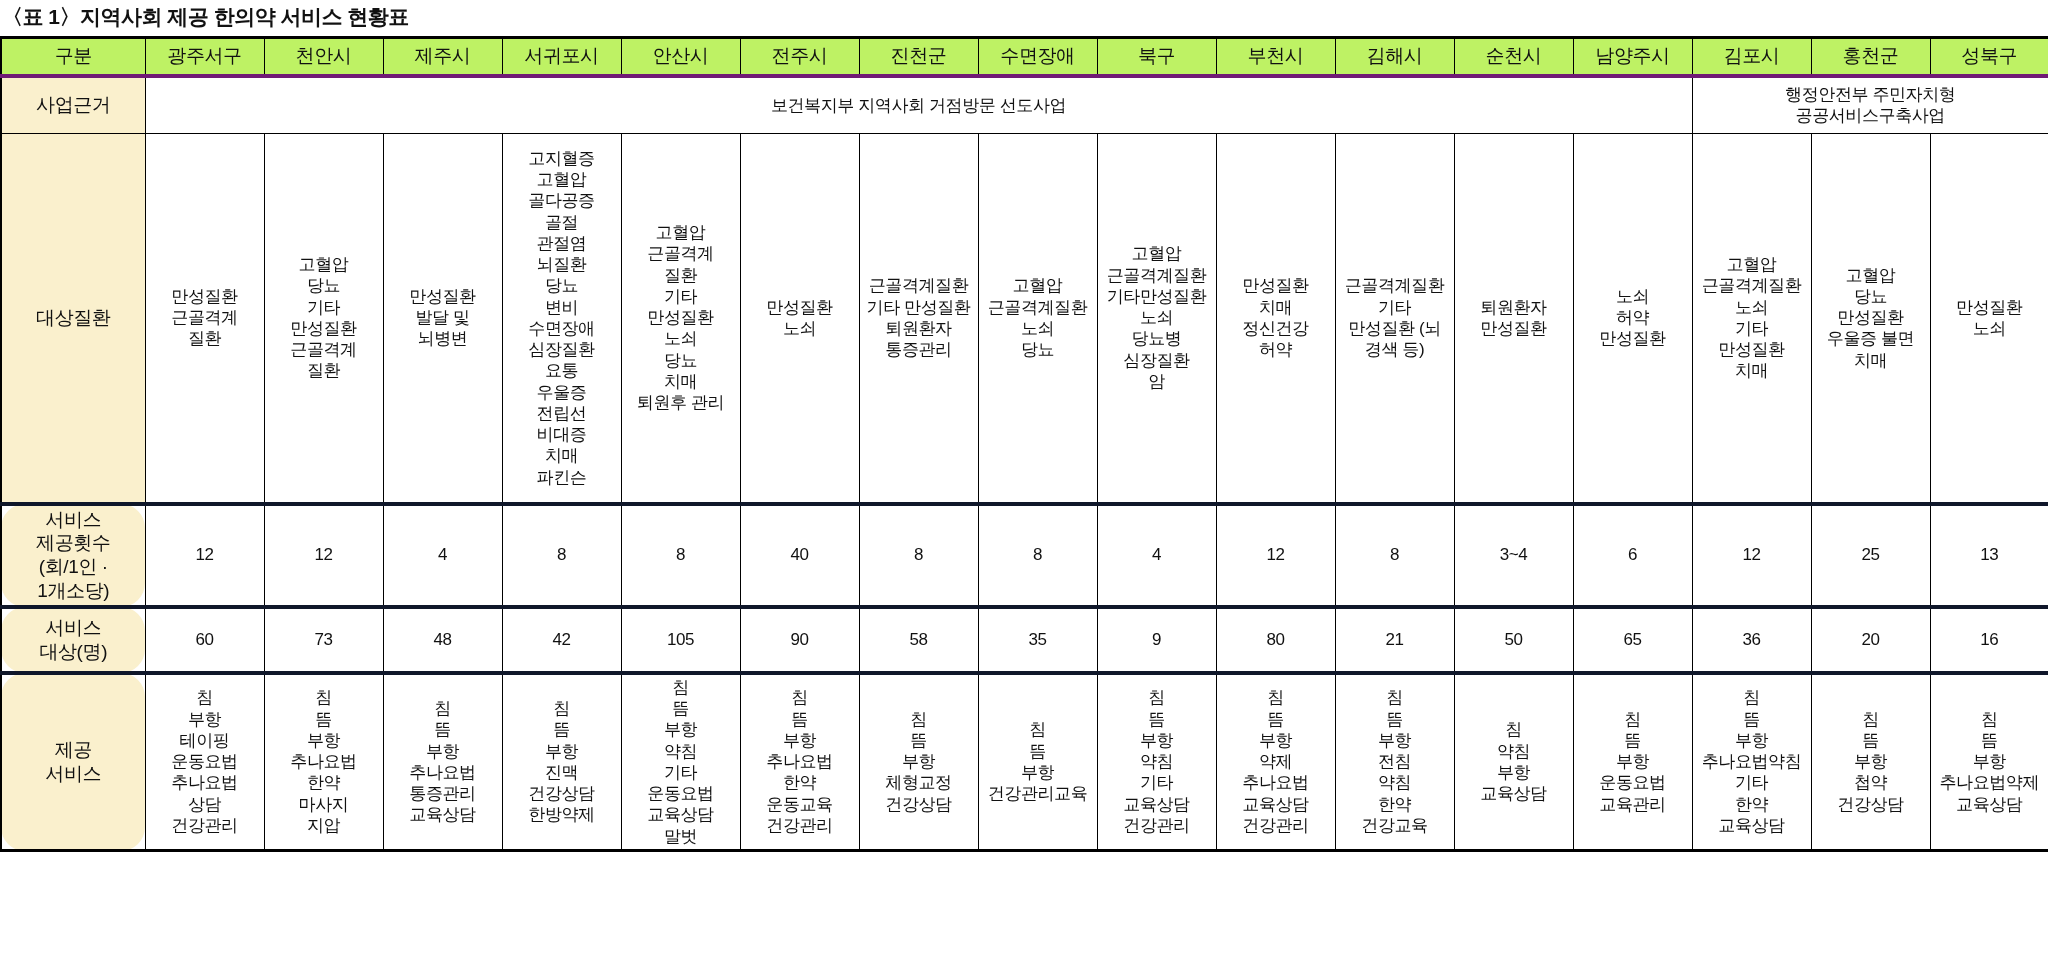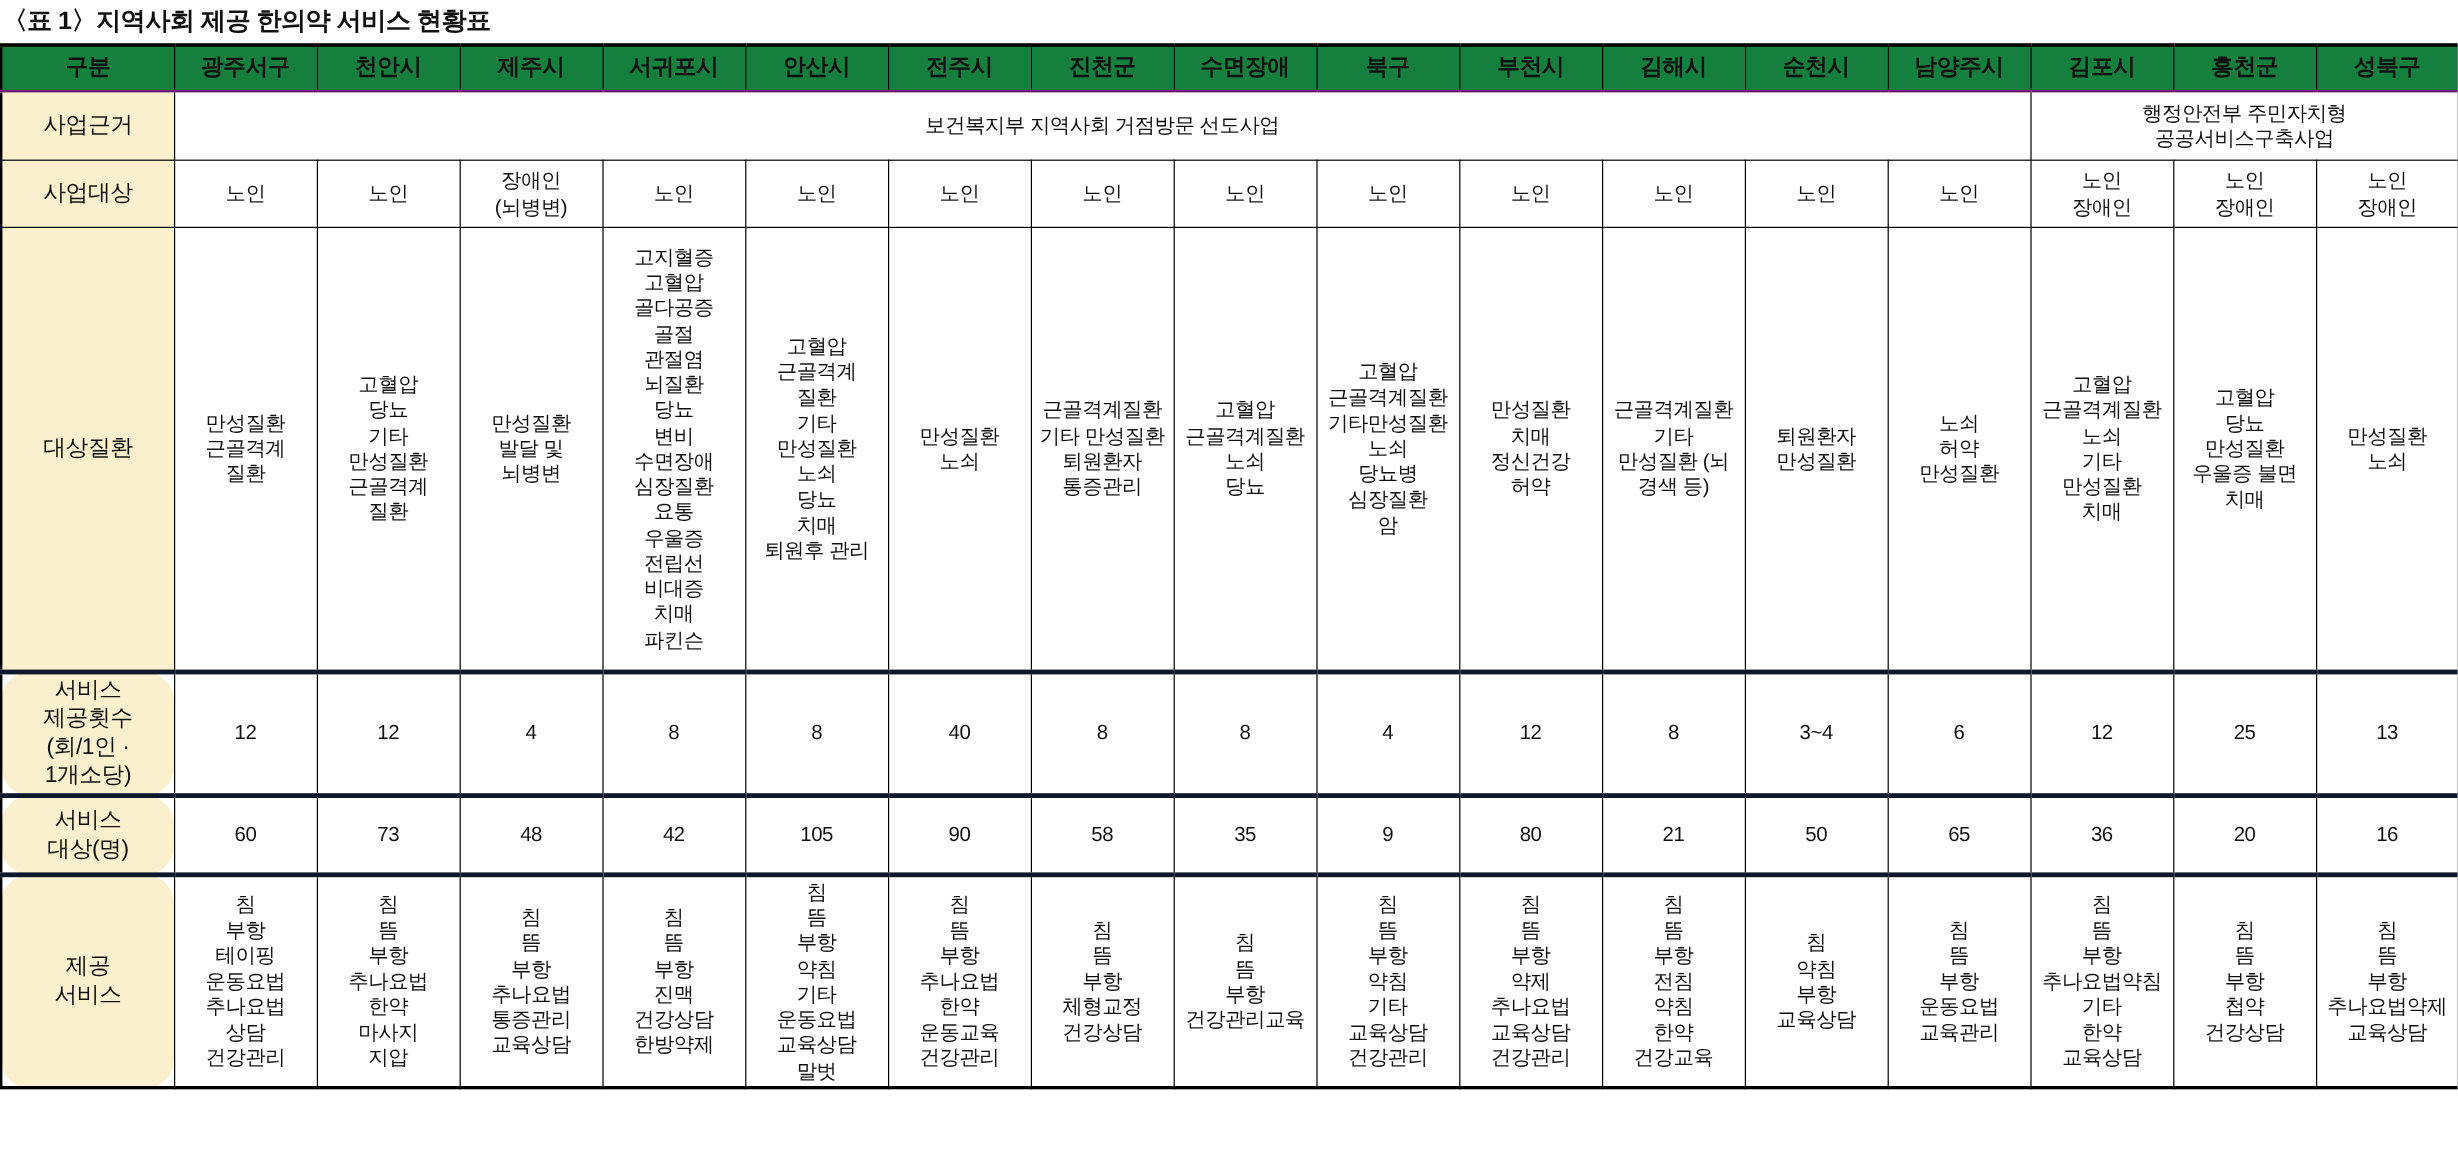--- a/index.html
+++ b/index.html
@@ -12,8 +12,8 @@
   td{border:1px solid #000;text-align:center;vertical-align:middle;
      white-space:pre-line;font-size:17px;line-height:1.25;padding:2px 1px;
      word-break:keep-all;letter-spacing:-0.4px;}
-  tr.r-head td{background:#15803d;font-weight:bold;font-size:19px;
-               border-top:3px solid #000;border-bottom:2px solid #701a75;}
+  tr.r-head td{background:#bef264;font-weight:normal;font-size:19px;
+               border-top:3px solid #000;border-bottom:4px solid #701a75;}
   td.lbl{background:#faf0cd;font-weight:normal;font-size:19px;}
   tr.r-head{height:38px;}
   tr.r-basis{height:58px;}

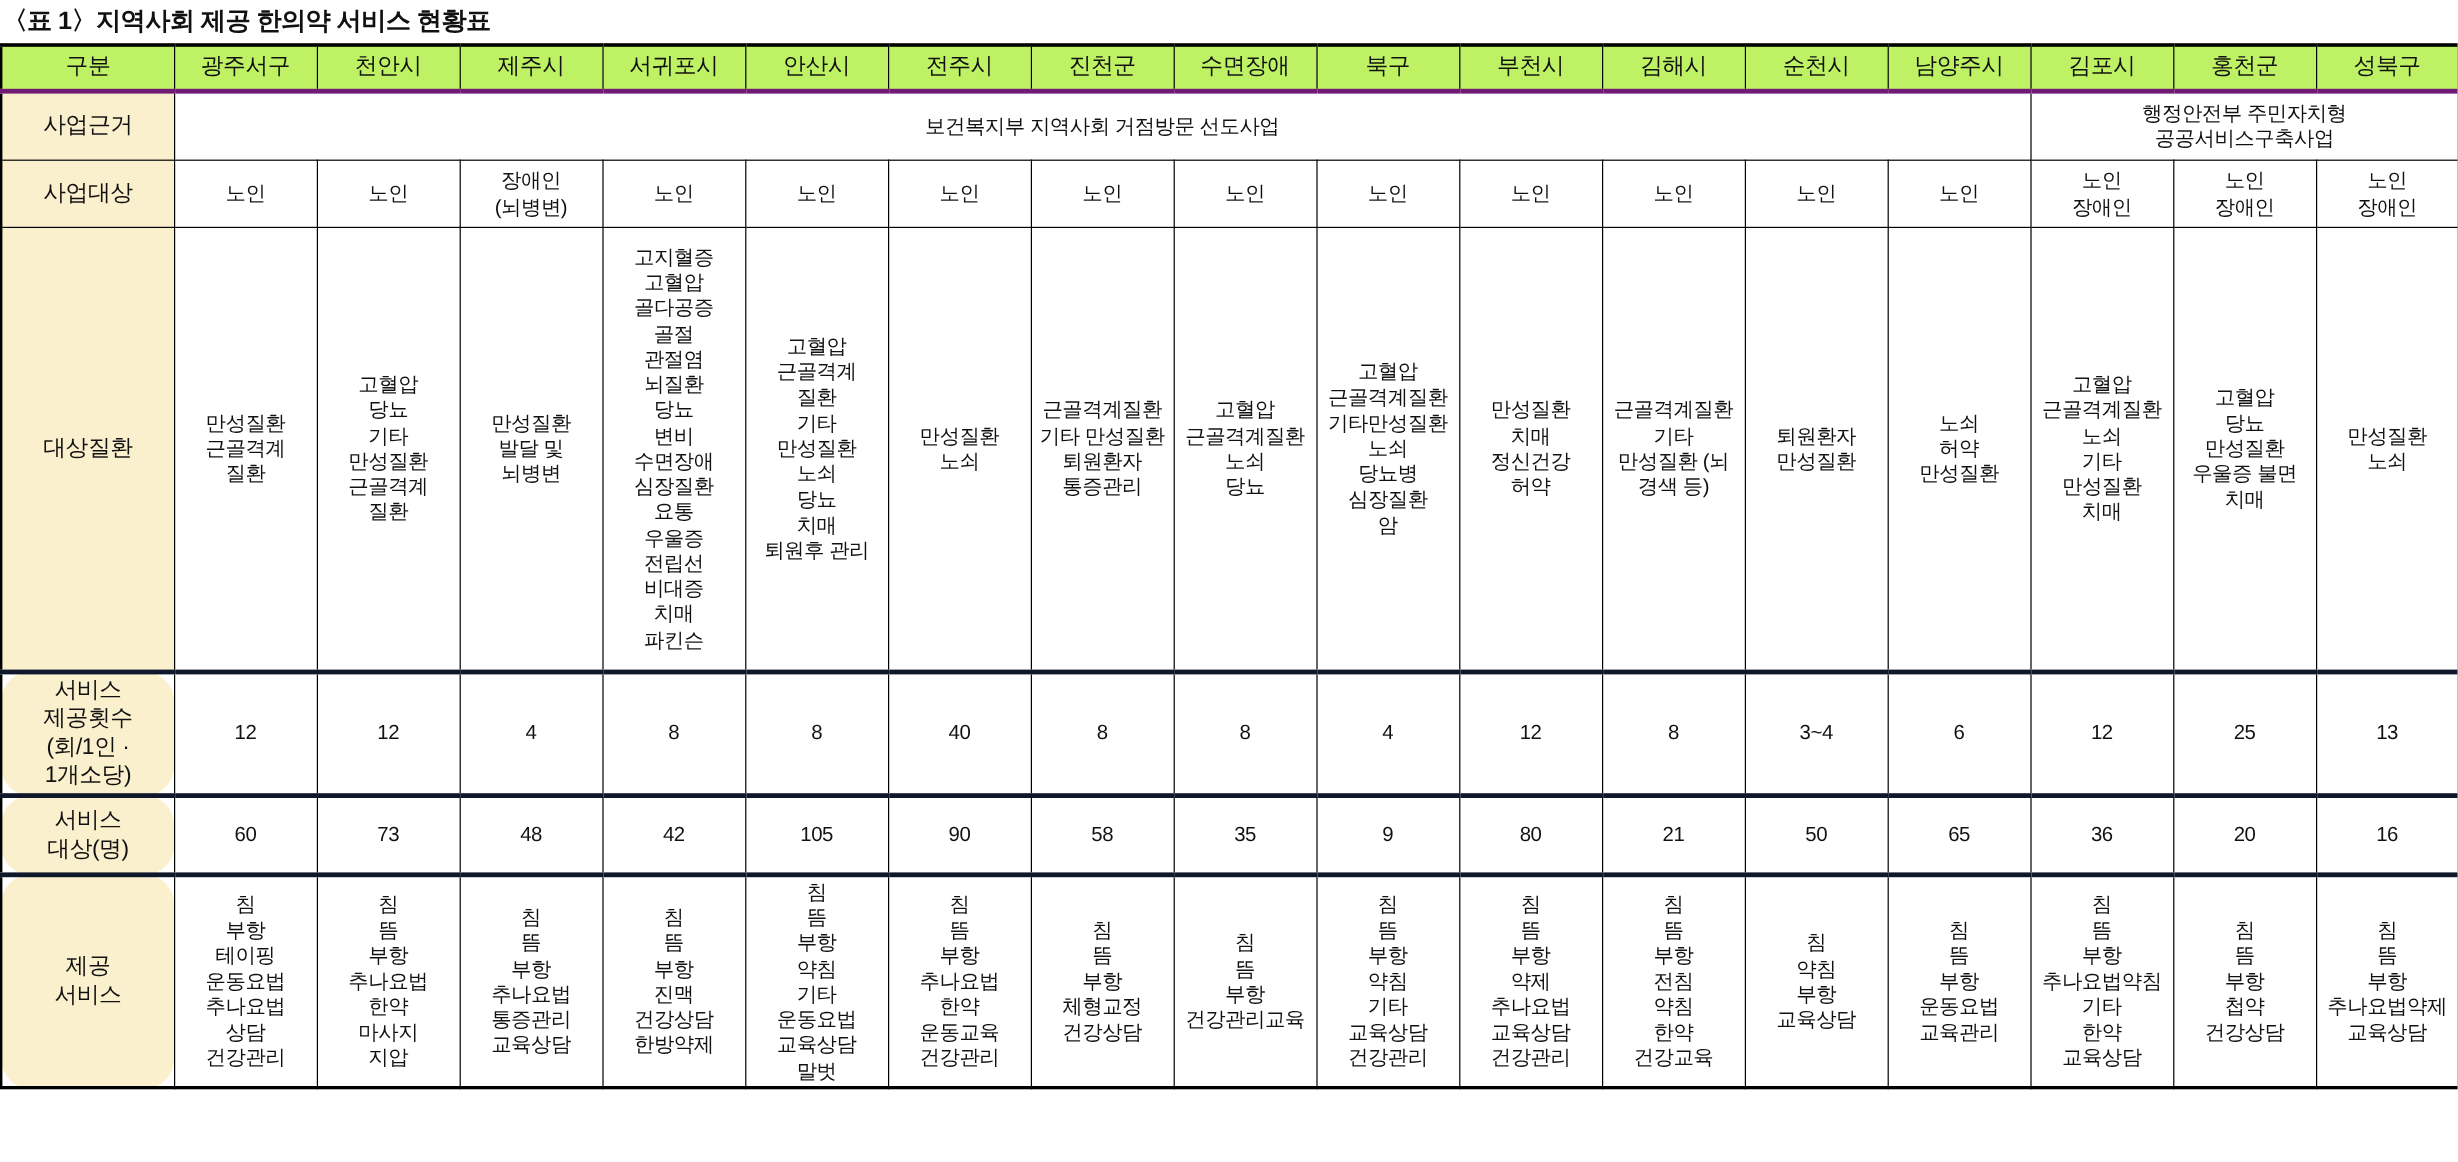--- a/index.html
+++ b/index.html
@@ -80,29 +80,6 @@
   </tr>
 
 
-  <tr class="r-target">
-    <td class="lbl">사업대상</td>
-    <td>노인</td>
-    <td>노인</td>
-    <td>장애인
-(뇌병변)</td>
-    <td>노인</td>
-    <td>노인</td>
-    <td>노인</td>
-    <td>노인</td>
-    <td>노인</td>
-    <td>노인</td>
-    <td>노인</td>
-    <td>노인</td>
-    <td>노인</td>
-    <td>노인</td>
-    <td>노인
-장애인</td>
-    <td>노인
-장애인</td>
-    <td>노인
-장애인</td>
-  </tr>
 
   <tr class="r-disease">
     <td class="lbl">대상질환</td>

